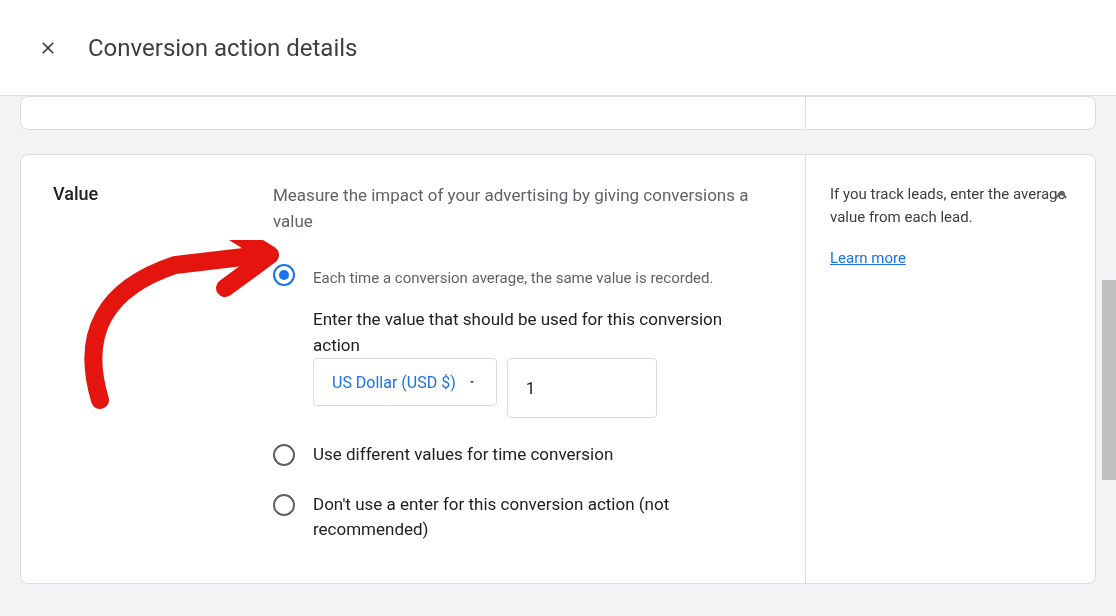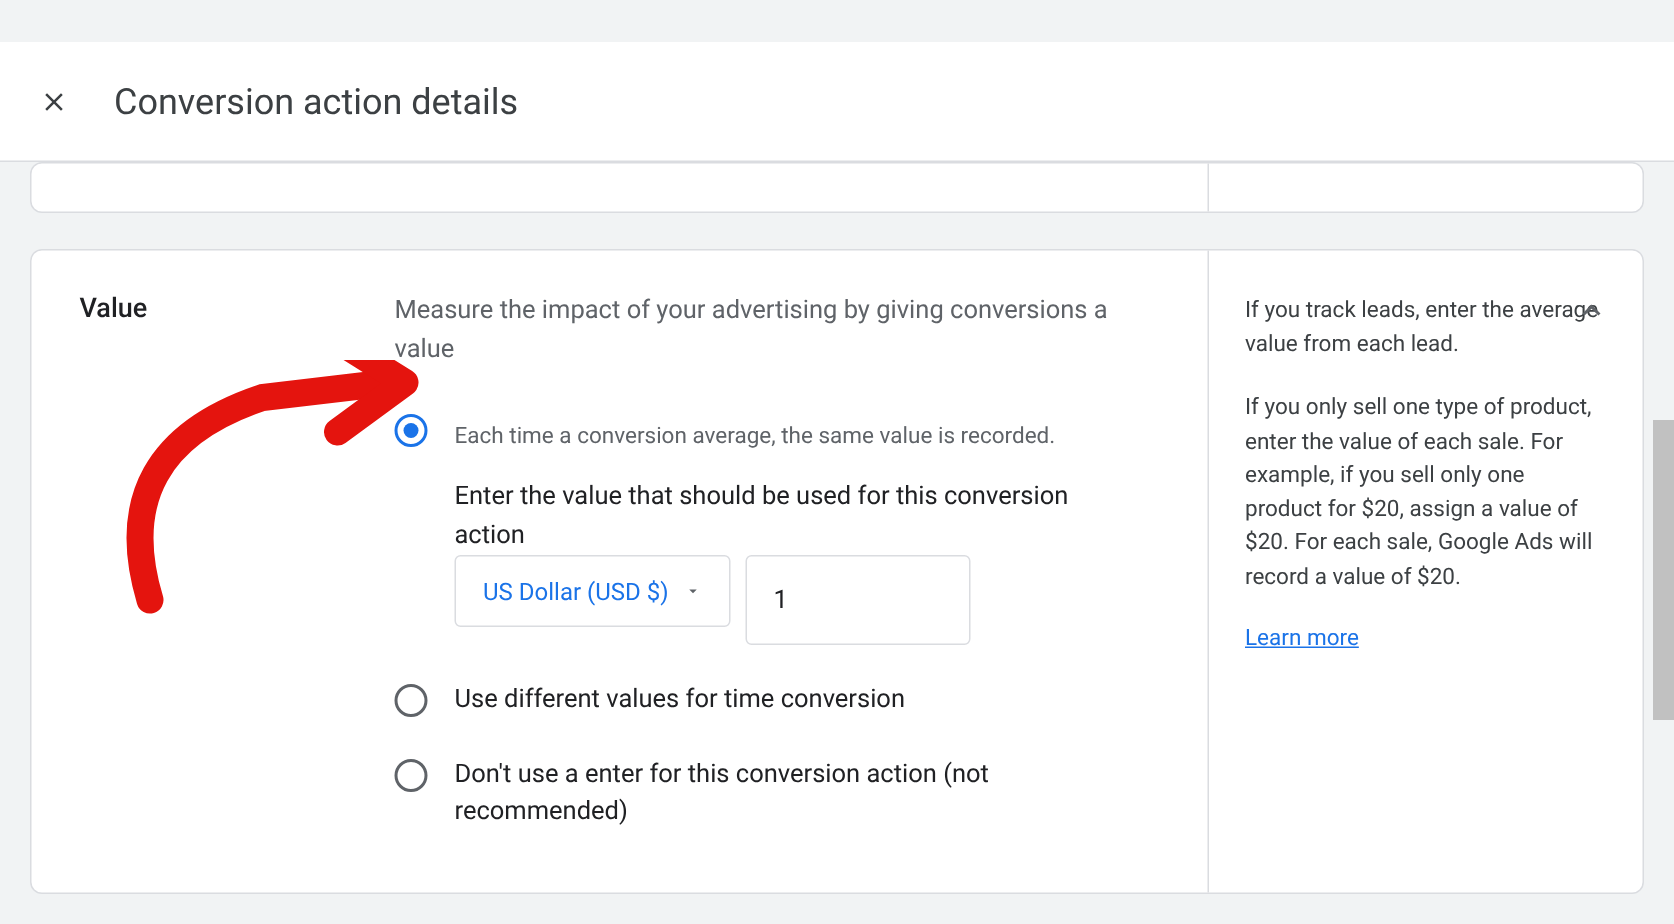--- a/index.html
+++ b/index.html
@@ -14,12 +14,11 @@
   }
   .header {
     background: #fff;
-    height: 80px;
+    height: 96px;
     display: flex;
     align-items: center;
-    padding: 0 24px;
+    padding: 0 36px;
     border-bottom: 1px solid #dadce0;
-    margin-top: 28px;
   }
   .close-btn {
     width: 24px;

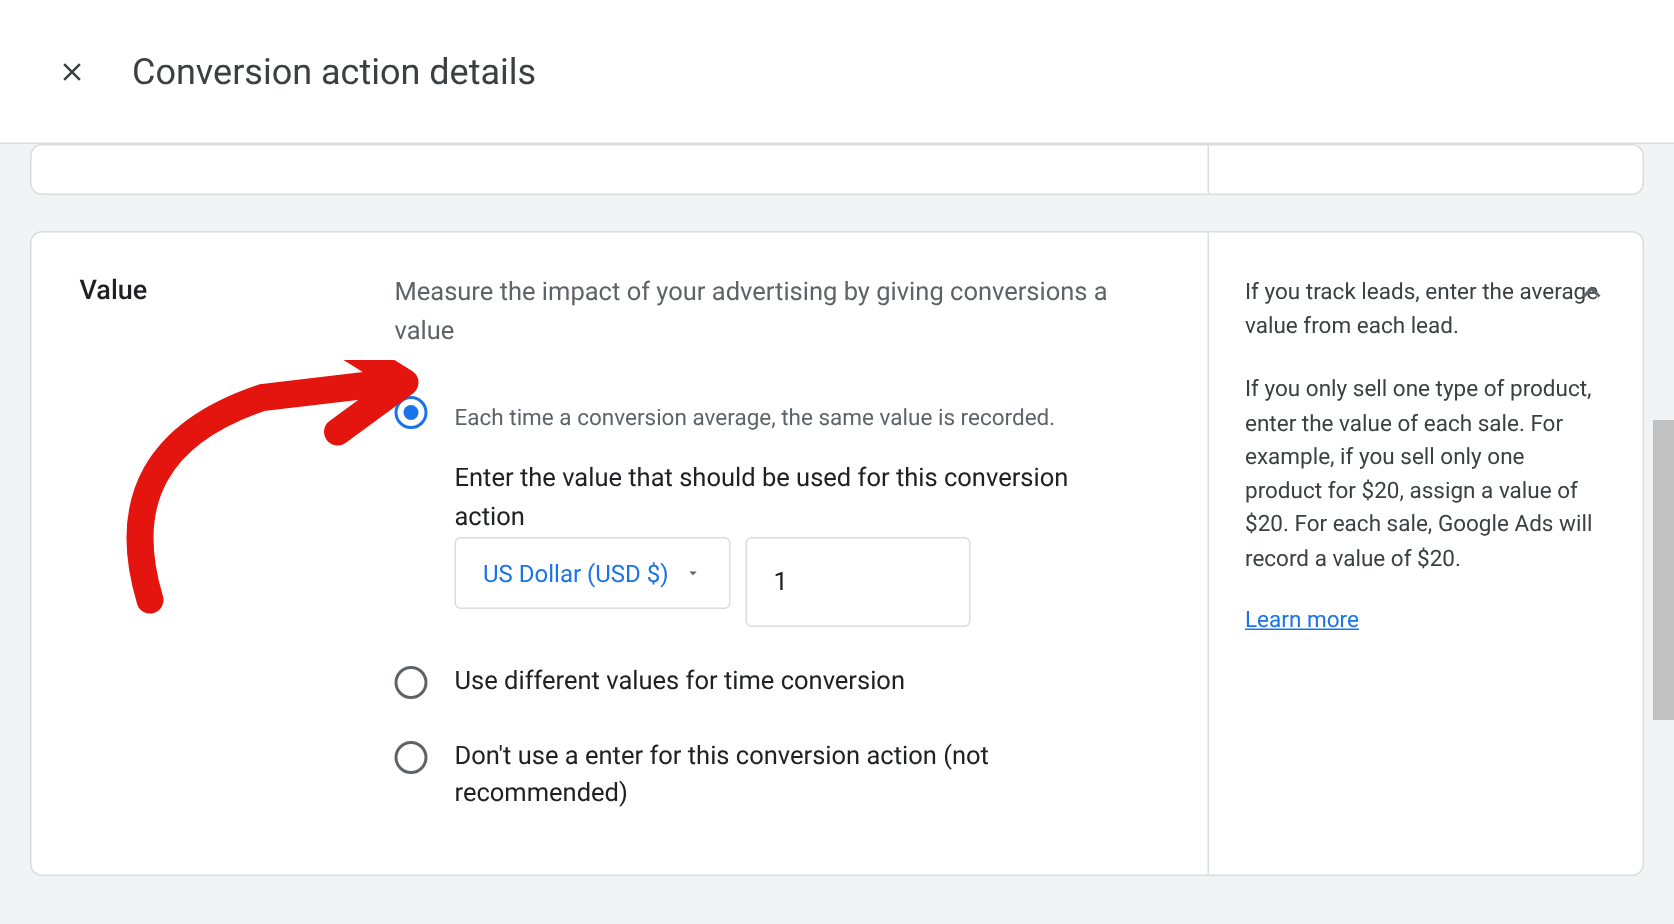--- a/index.html
+++ b/index.html
@@ -59,6 +59,7 @@
     flex: 1;
     padding: 28px 32px 40px 32px;
     display: flex;
+    justify-content: space-between;
   }
   .section-label {
     font-size: 18px;

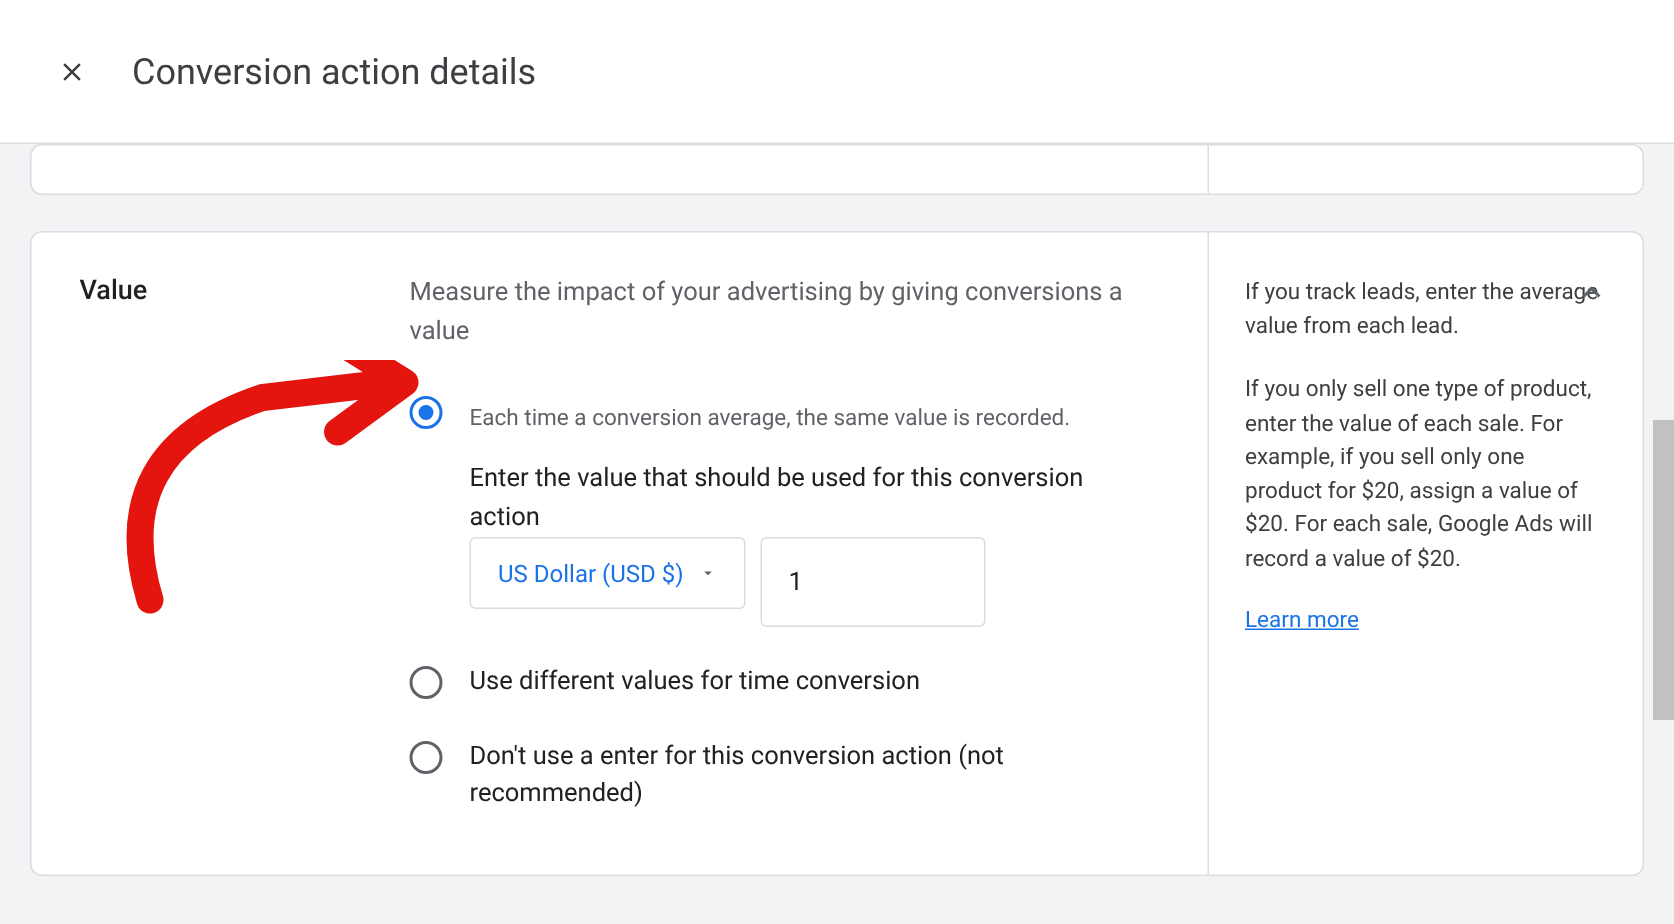--- a/index.html
+++ b/index.html
@@ -273,7 +273,6 @@
           </svg>
       </div>
       <div class="side-text">If you track leads, enter the average value from each lead.</div>
-      <div class="side-text">If you only sell one type of product, enter the value of each sale. For example, if you sell only one product for $20, assign a value of $20. For each sale, Google Ads will record a value of $20.</div>
       <a class="learn-more">Learn more</a>
     </div>
   </div>

